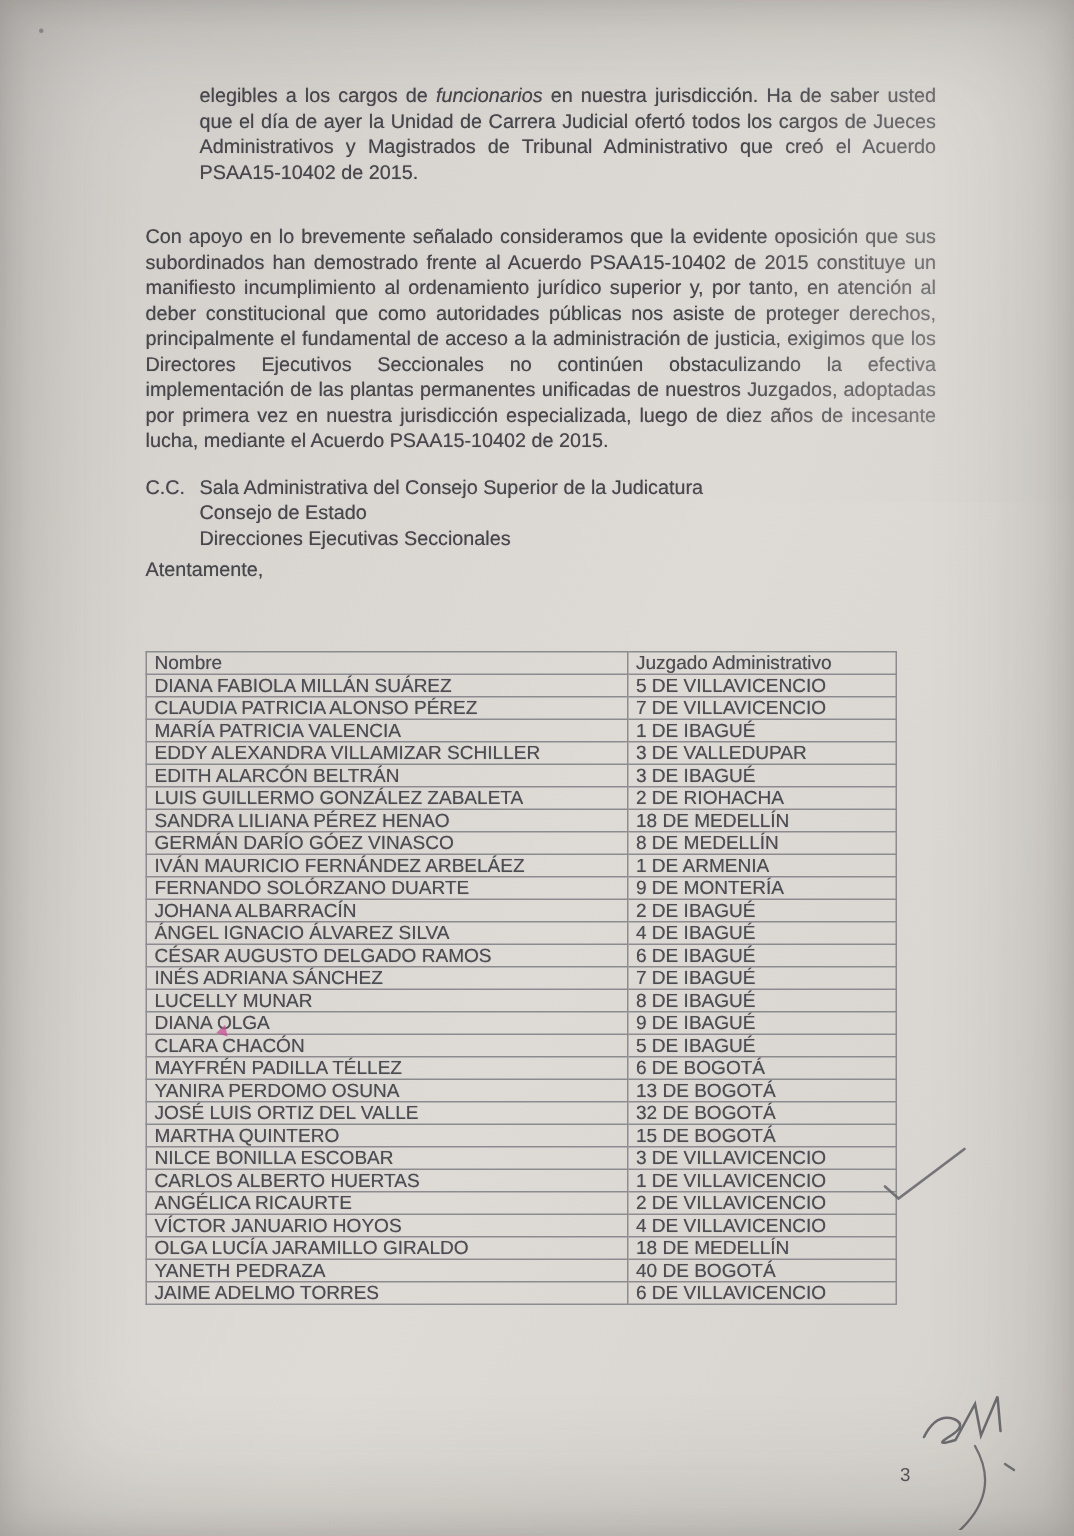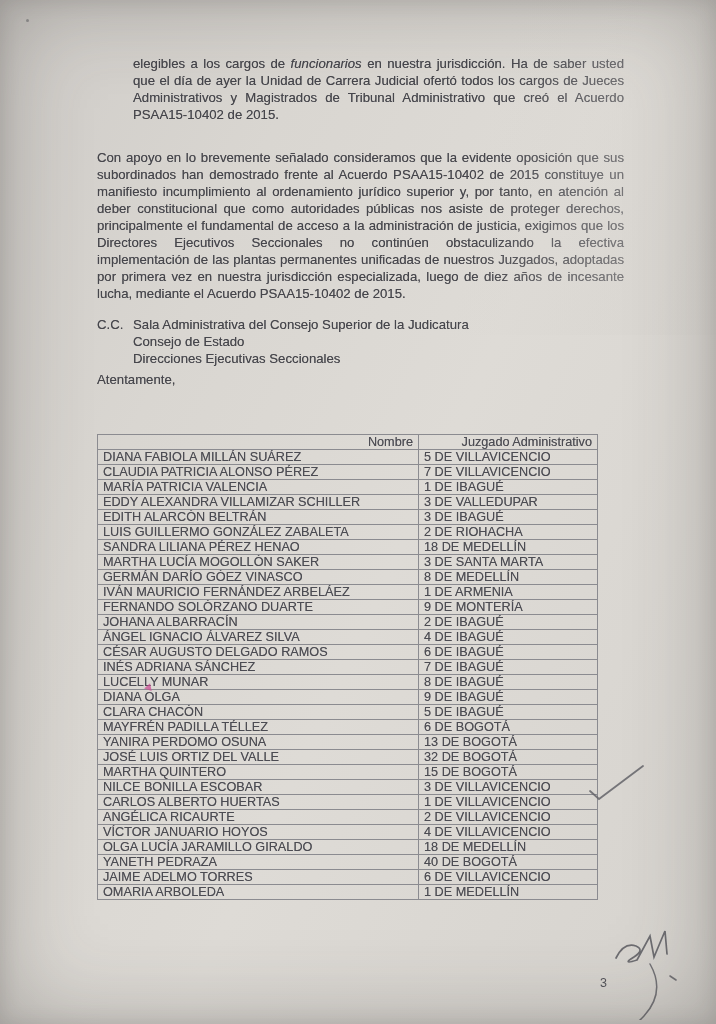--- a/index.html
+++ b/index.html
@@ -53,7 +53,7 @@
     overflow:hidden;white-space:nowrap;
     font-weight:normal;
   }
-  table.courts th{text-align:right;margin-top:16px;}
+  table.courts th{text-align:left;margin-top:16px;}
   table.courts td{text-align:left;}
   .page-number{
     position:absolute;left:600px;top:976px;

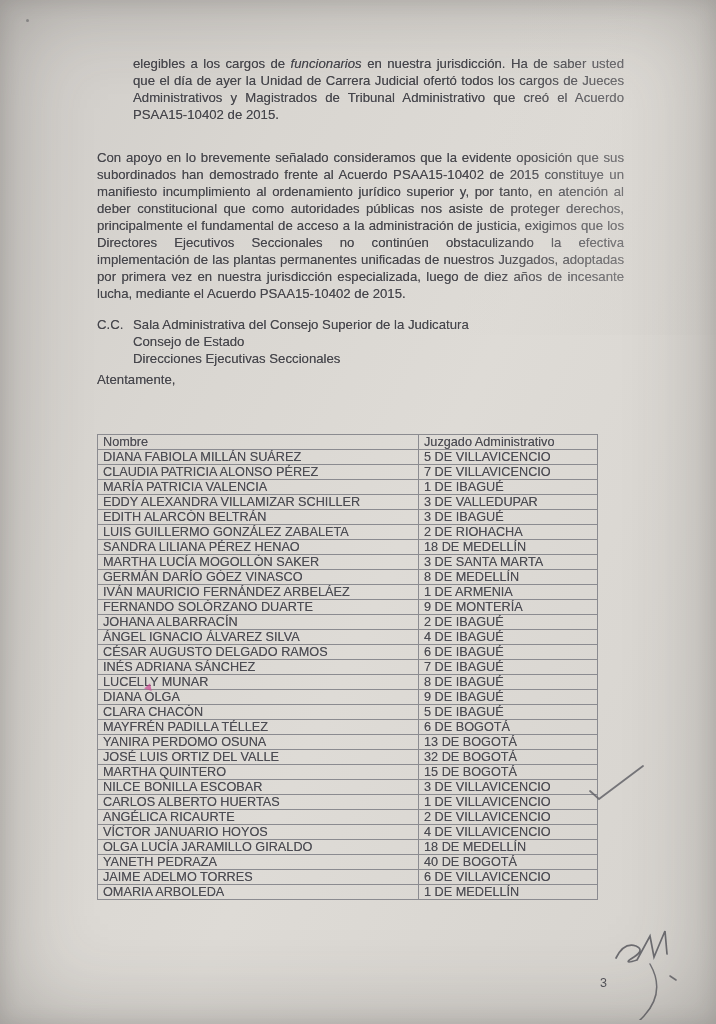--- a/index.html
+++ b/index.html
@@ -133,10 +133,6 @@
           <td>18 DE MEDELLÍN</td>
         </tr>
         <tr>
-          <td>MARTHA LUCÍA MOGOLLÓN SAKER</td>
-          <td>3 DE SANTA MARTA</td>
-        </tr>
-        <tr>
           <td>GERMÁN DARÍO GÓEZ VINASCO</td>
           <td>8 DE MEDELLÍN</td>
         </tr>

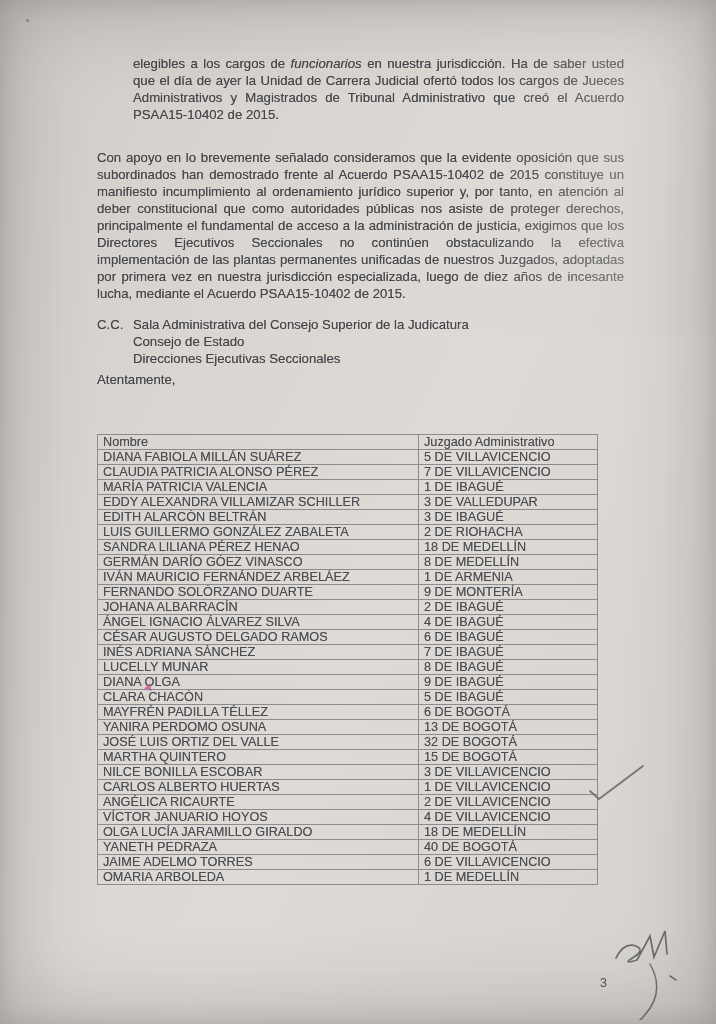--- a/index.html
+++ b/index.html
@@ -216,10 +216,6 @@
           <td>JAIME ADELMO TORRES</td>
           <td>6 DE VILLAVICENCIO</td>
         </tr>
-        <tr>
-          <td>OMARIA ARBOLEDA</td>
-          <td>1 DE MEDELLÍN</td>
-        </tr>
       </tbody>
   </table>
 

